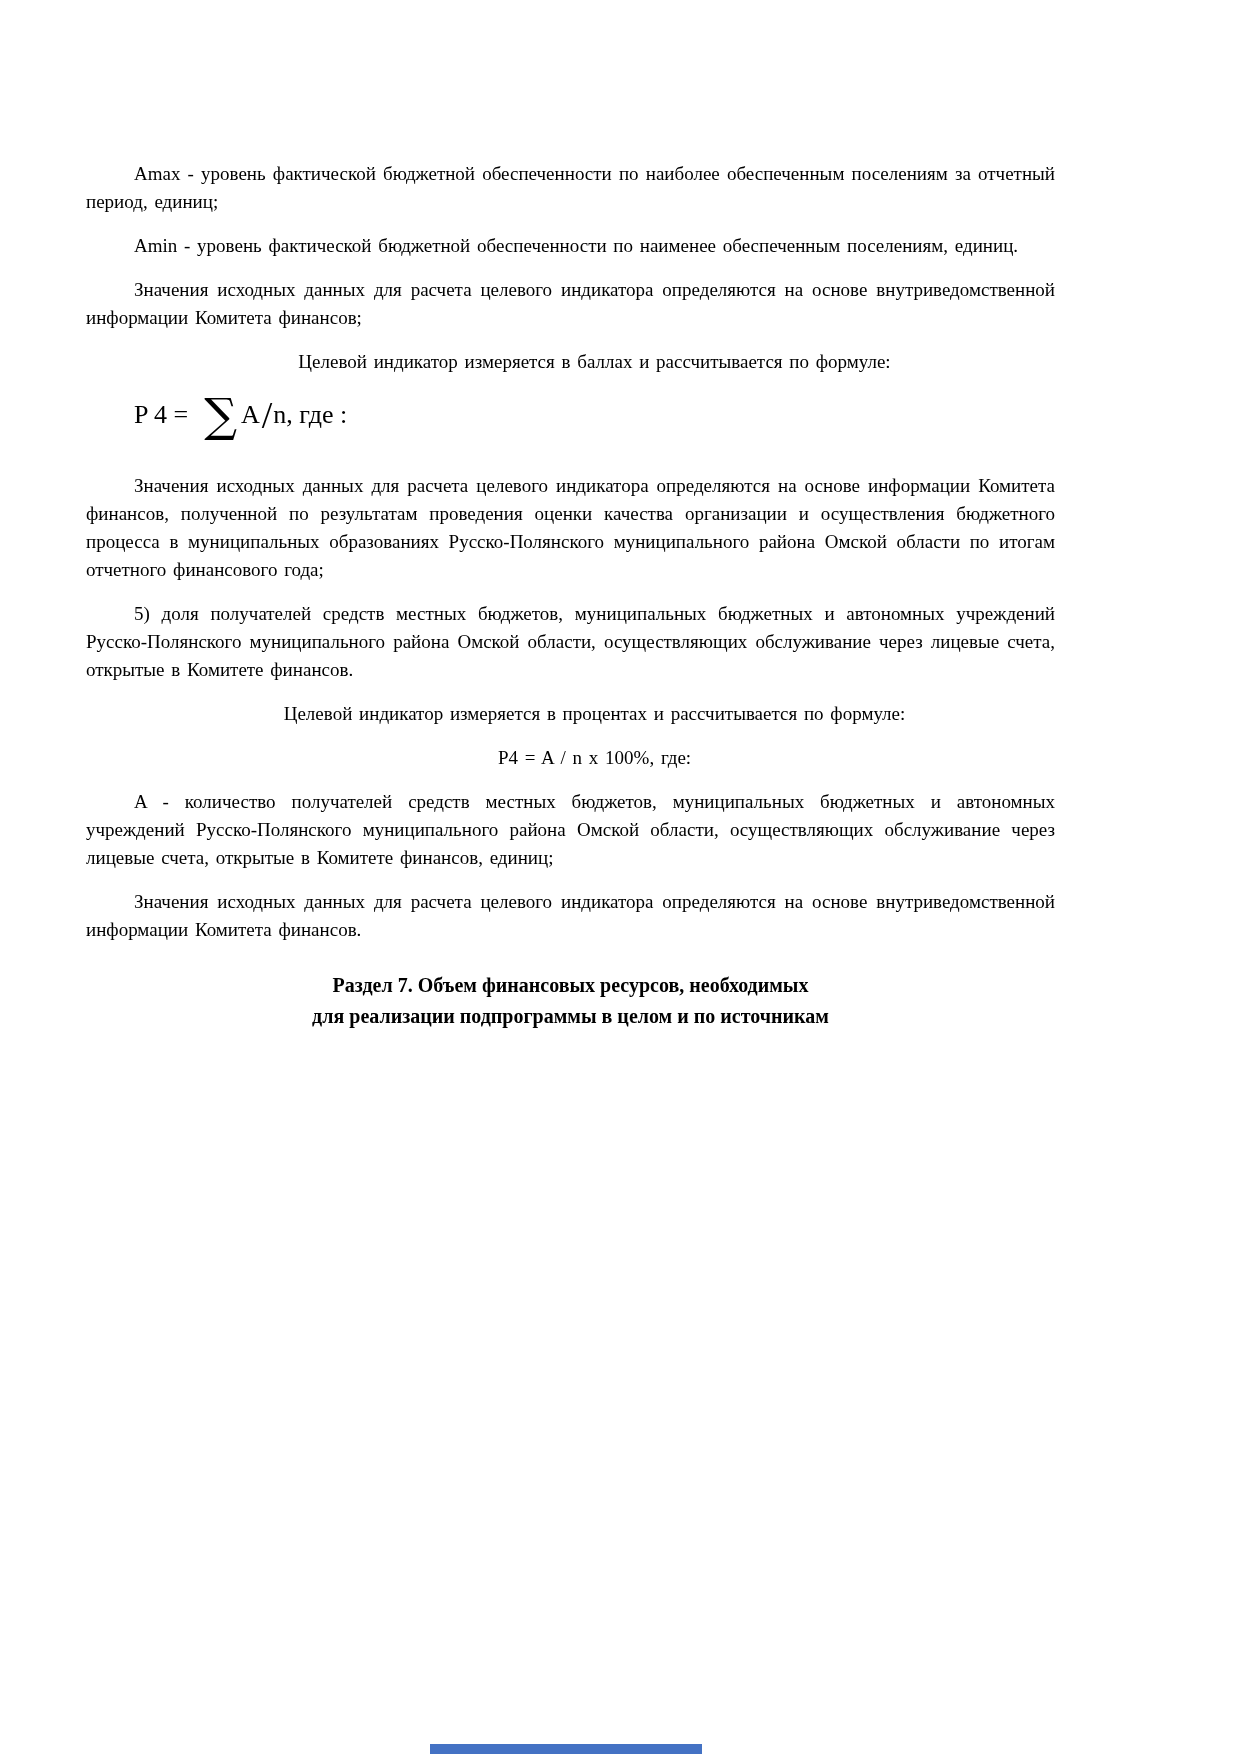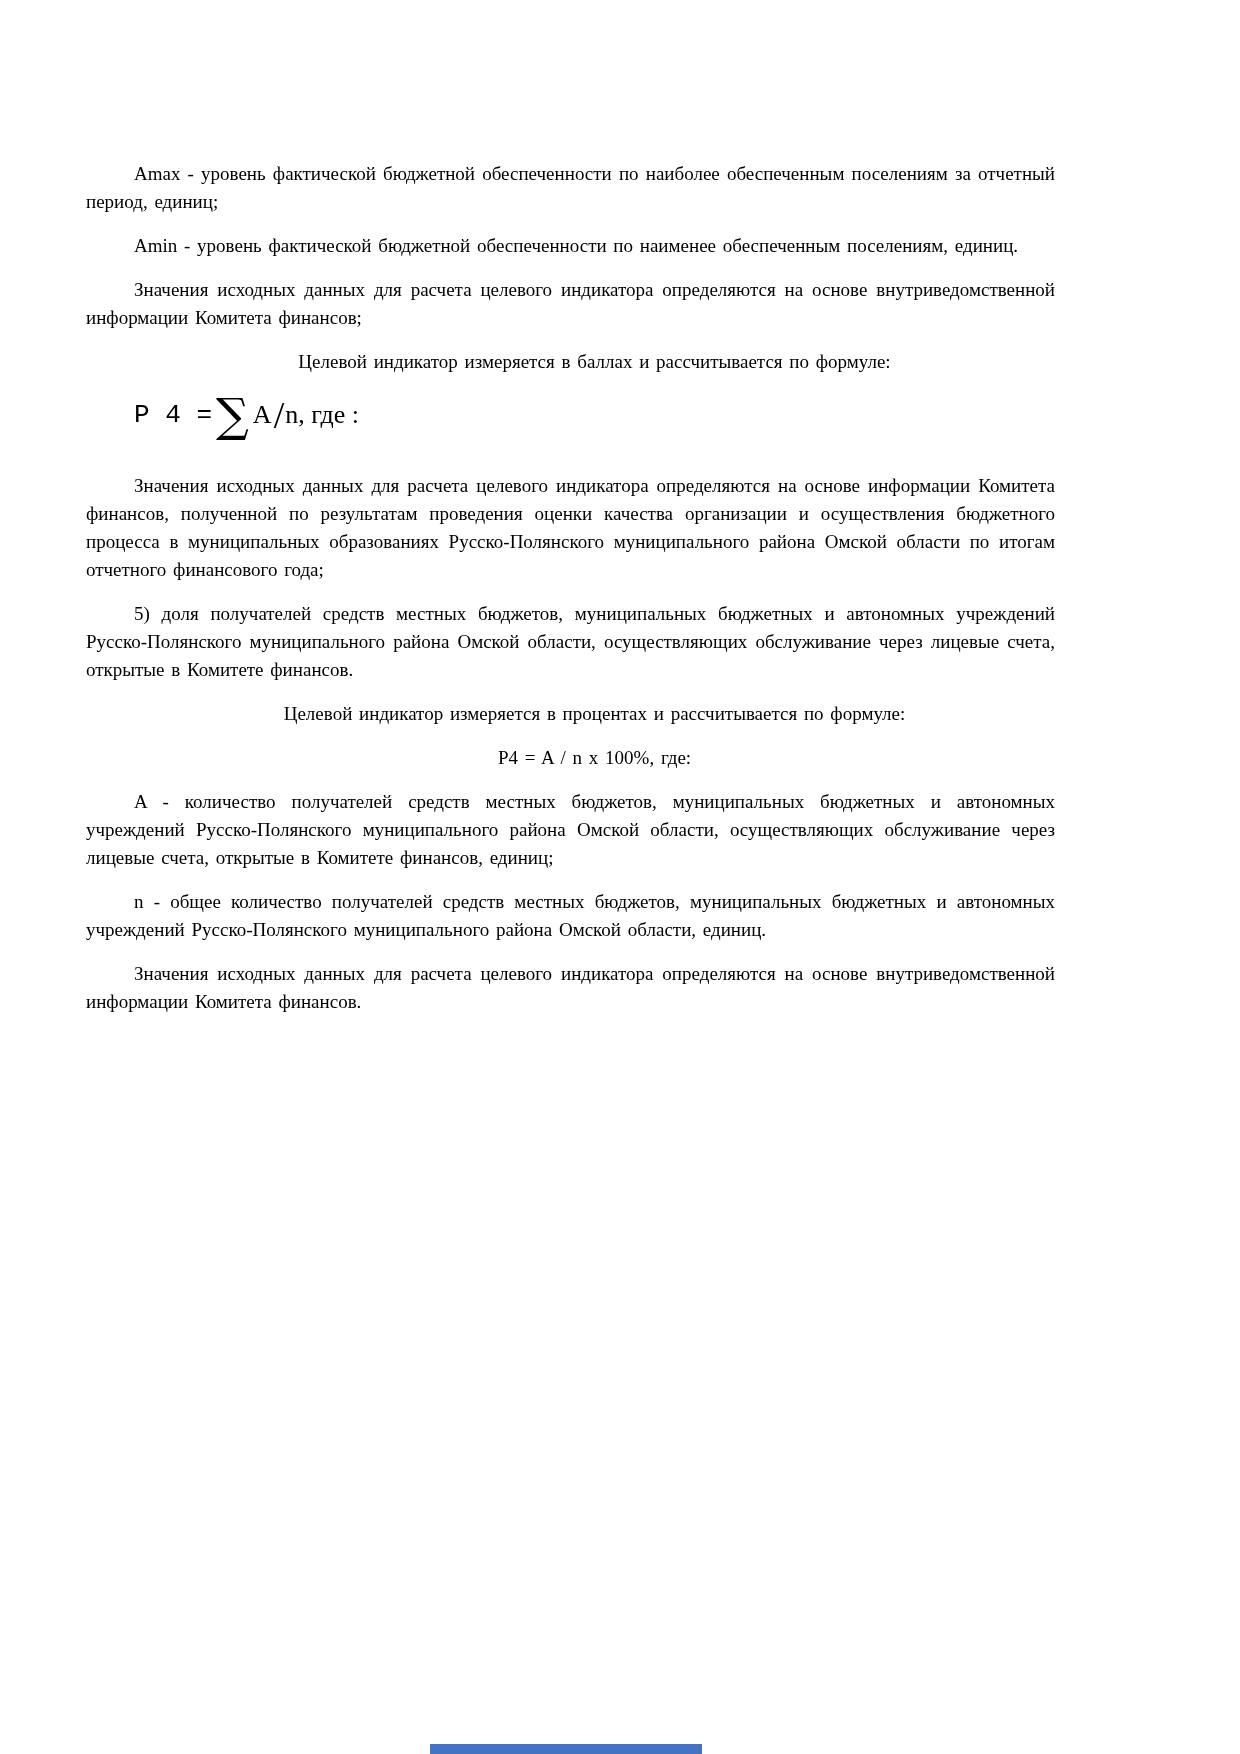--- a/index.html
+++ b/index.html
@@ -35,7 +35,7 @@
     font-size: 26px;
     white-space: pre;
   }
-  .f-prefix { margin-right: 4px; font-family: Liberation Mono, monospace; }
+  .f-prefix { margin-right: 16px; }
   .f-sigma {
     font-size: 46px;
     line-height: 1;

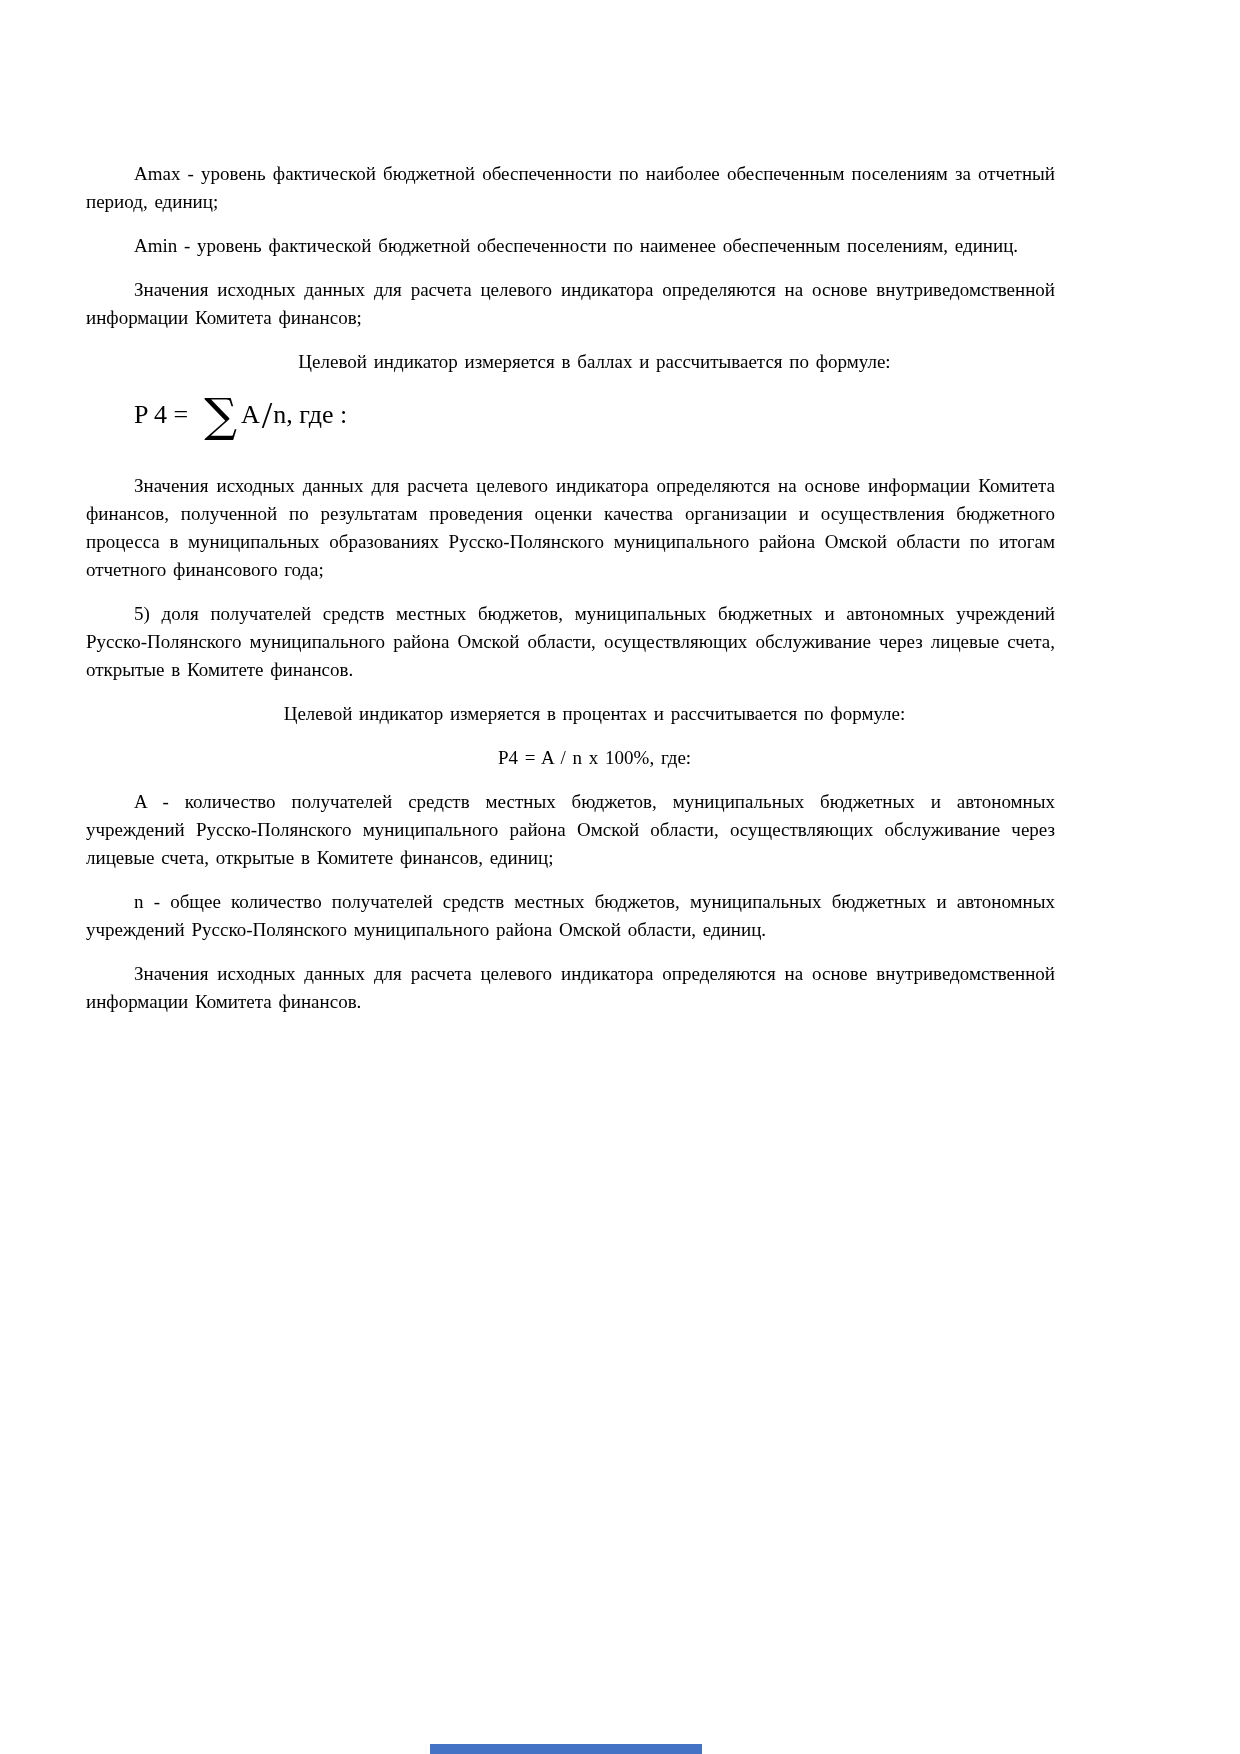--- a/index.html
+++ b/index.html
@@ -107,7 +107,6 @@
 
   <p class="para">A - количество получателей средств местных бюджетов, муниципальных бюджетных и автономных учреждений Русско-Полянского муниципального района Омской области, осуществляющих обслуживание через лицевые счета, открытые в Комитете финансов, единиц;</p>
 
-  <p class="para">n - общее количество получателей средств местных бюджетов, муниципальных бюджетных и автономных учреждений Русско-Полянского муниципального района Омской области, единиц.</p>
 
   <p class="para">Значения исходных данных для расчета целевого индикатора определяются на основе внутриведомственной информации Комитета финансов.</p>
 

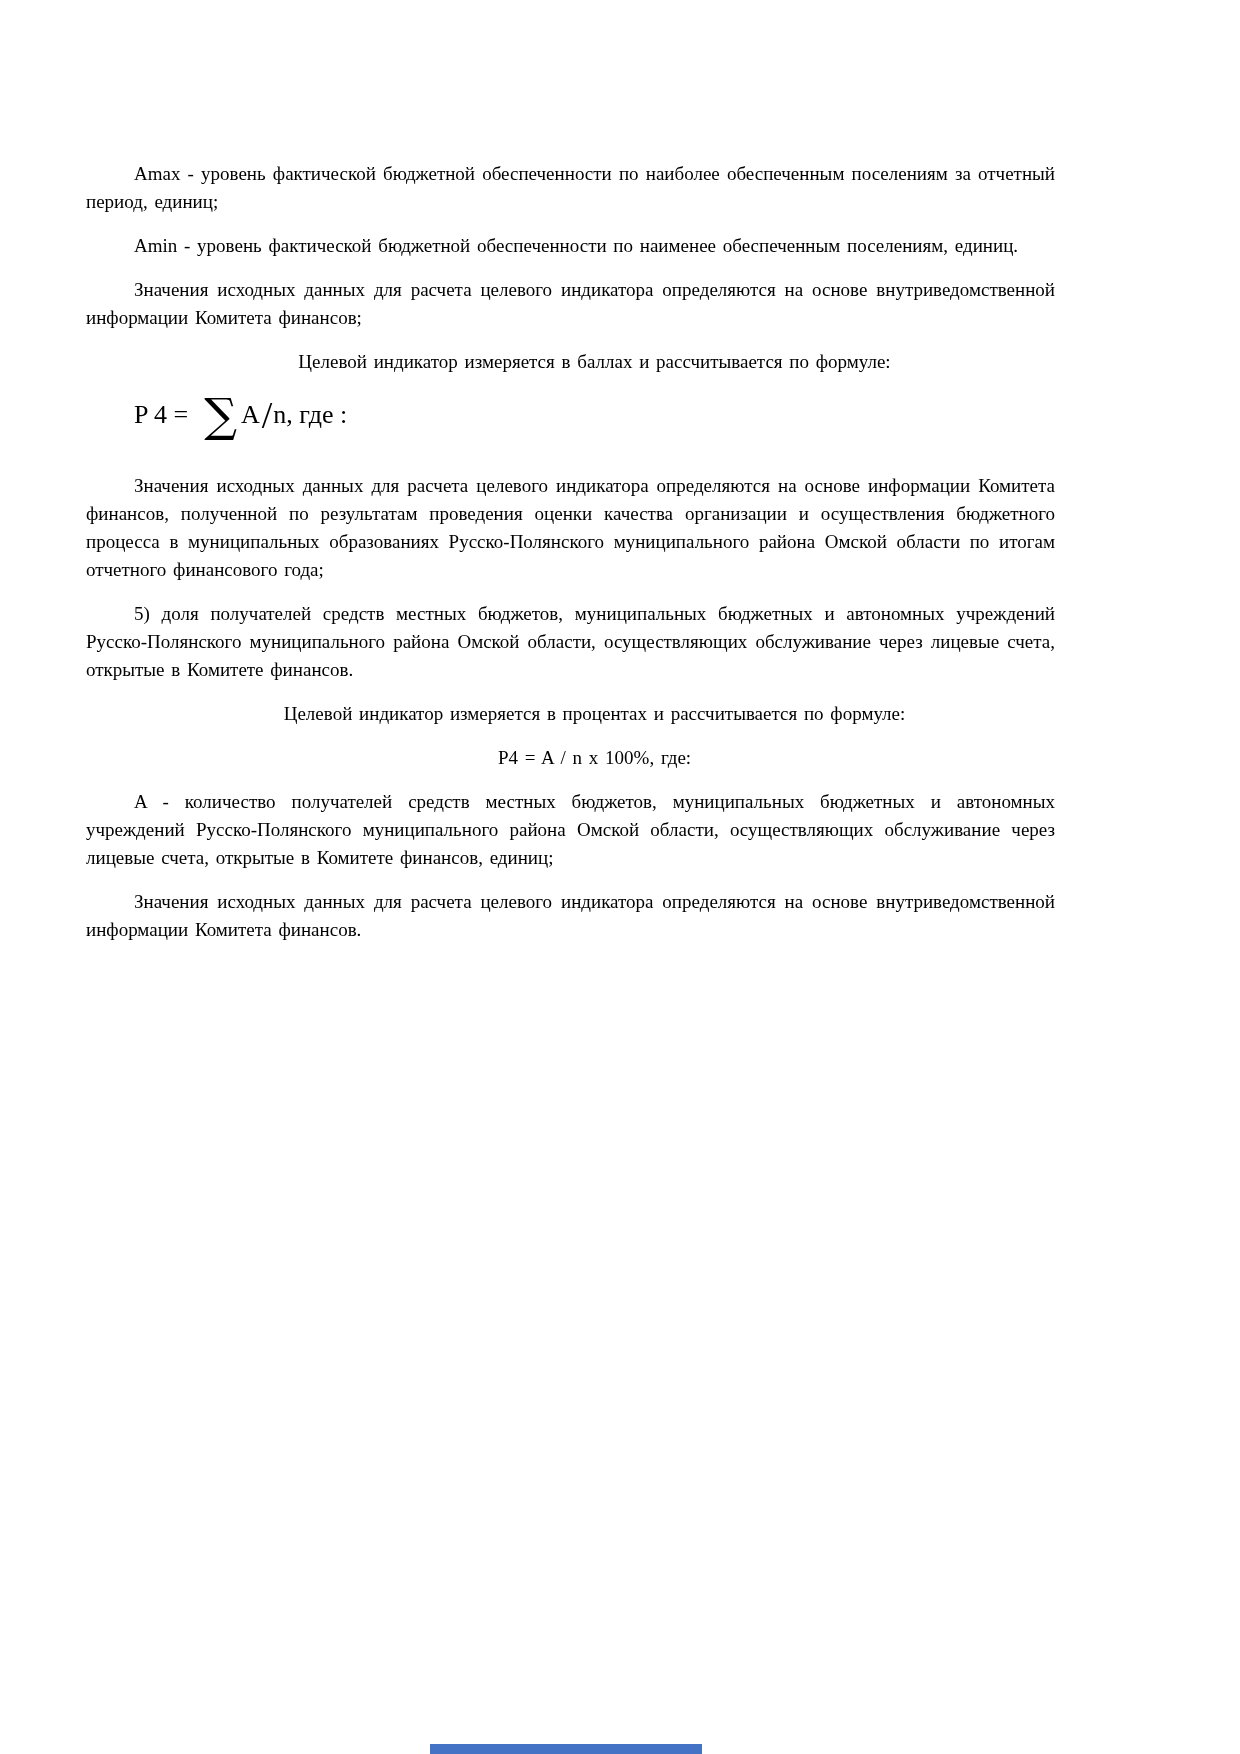--- a/index.html
+++ b/index.html
@@ -110,6 +110,10 @@
 
   <p class="para">Значения исходных данных для расчета целевого индикатора определяются на основе внутриведомственной информации Комитета финансов.</p>
 
+  <div class="section-heading">
+    <div>Раздел 7. Объем финансовых ресурсов, необходимых</div>
+    <div>для реализации подпрограммы в целом и по источникам</div>
+  </div>
 
   <div class="bottom-bar" style="background: rgb(68, 114, 196);"></div>
 

